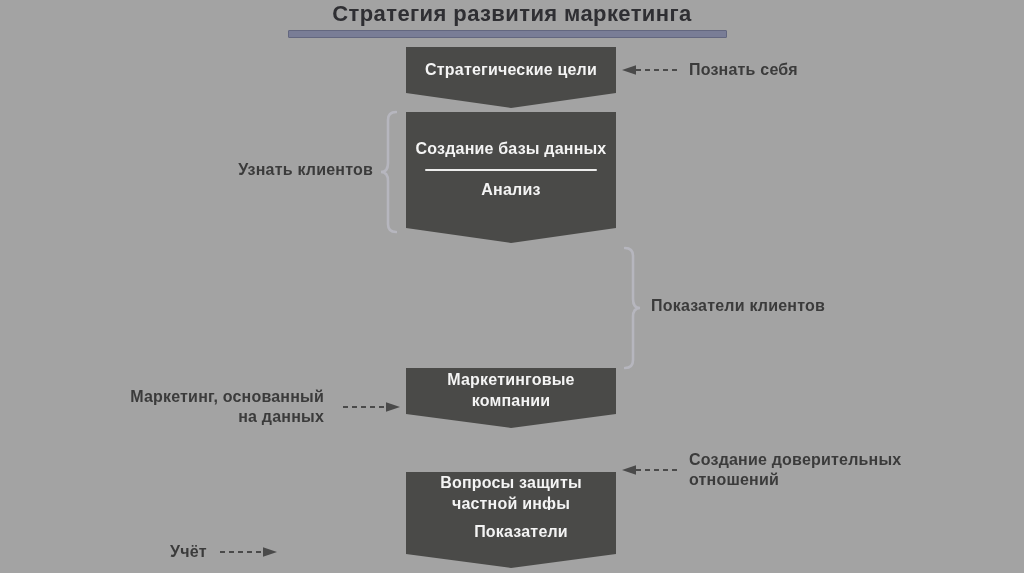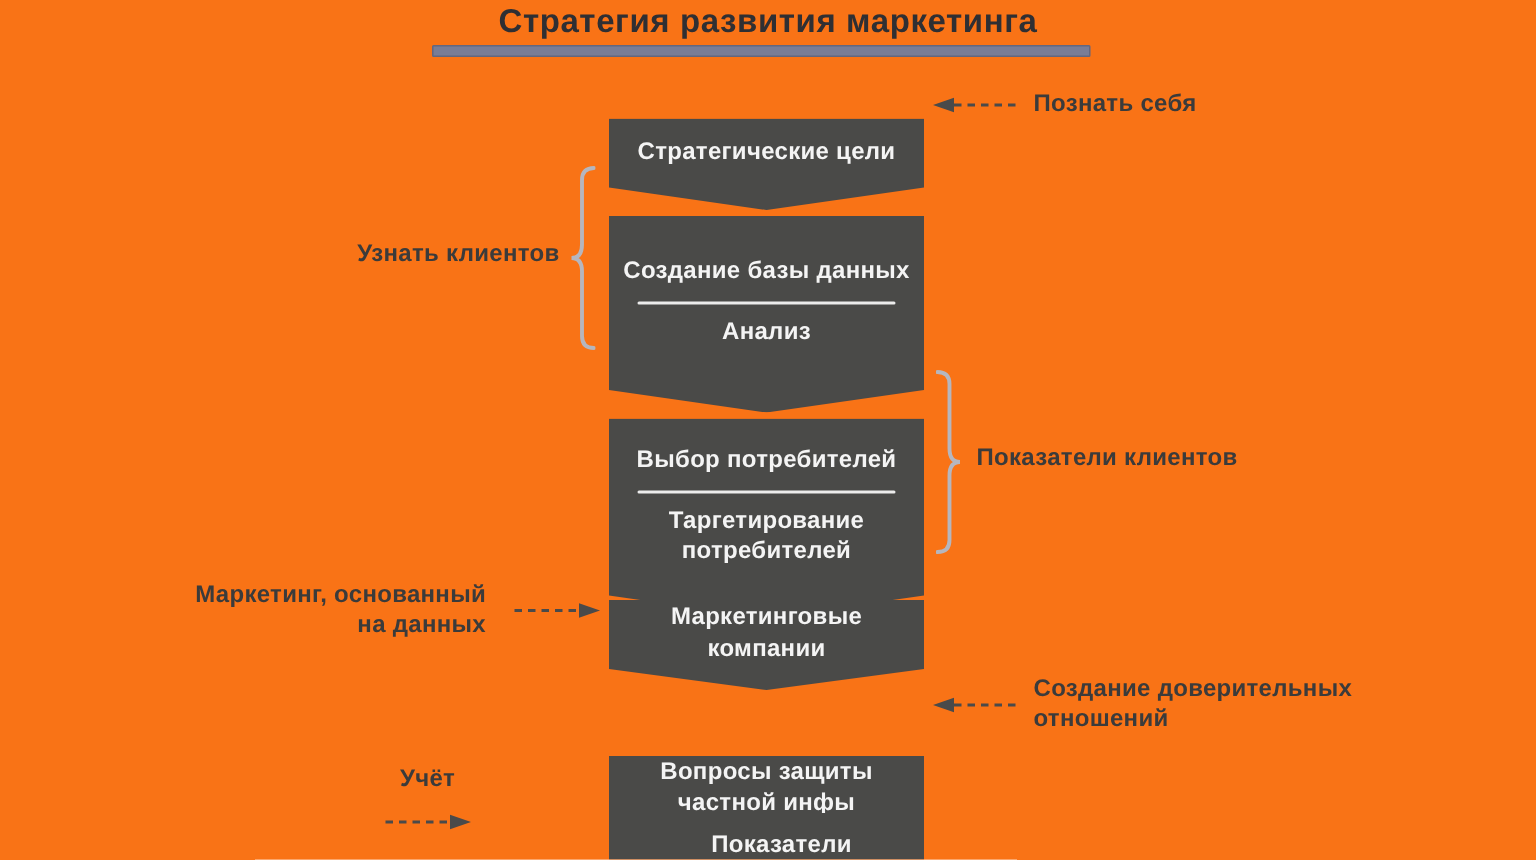--- a/index.html
+++ b/index.html
@@ -5,7 +5,7 @@
   * { margin:0; padding:0; box-sizing:border-box; }
   body { background:#fff; }
   .canvas {
-    position:relative; width:1024px; height:573px; background:#f97316;
+    position:relative; width:1024px; height:573px; background:#a3a3a3;
     font-family:"Liberation Sans", sans-serif; overflow:hidden;
   }
   .page-title {

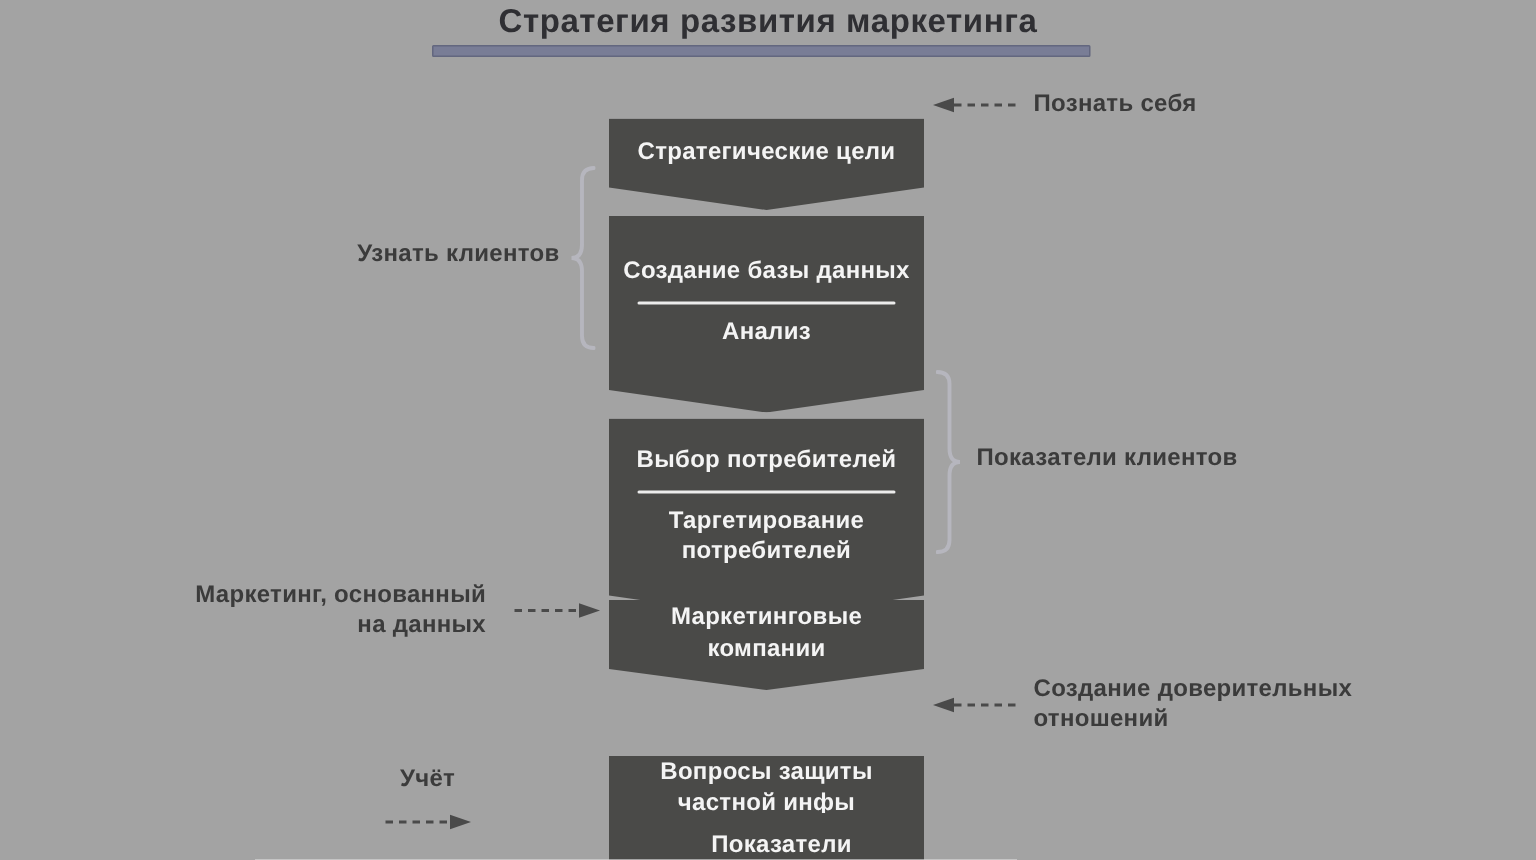--- a/index.html
+++ b/index.html
@@ -21,7 +21,7 @@
     position:absolute; left:406px; width:210px;
     background:#4a4a48; color:#f4f4f4; font-weight:bold;
     display:flex; flex-direction:column; align-items:center; justify-content:center;
-    text-align:center; font-size:16px; line-height:1.3; letter-spacing:0.2px;margin-top:32px;
+    text-align:center; font-size:16px; line-height:1.3; letter-spacing:0.2px;
   }
   .chev-1 { top:47px;  height:61px;  padding-bottom:15px;
     clip-path:polygon(0 0,100% 0,100% calc(100% - 15px),50% 100%,0 calc(100% - 15px)); }

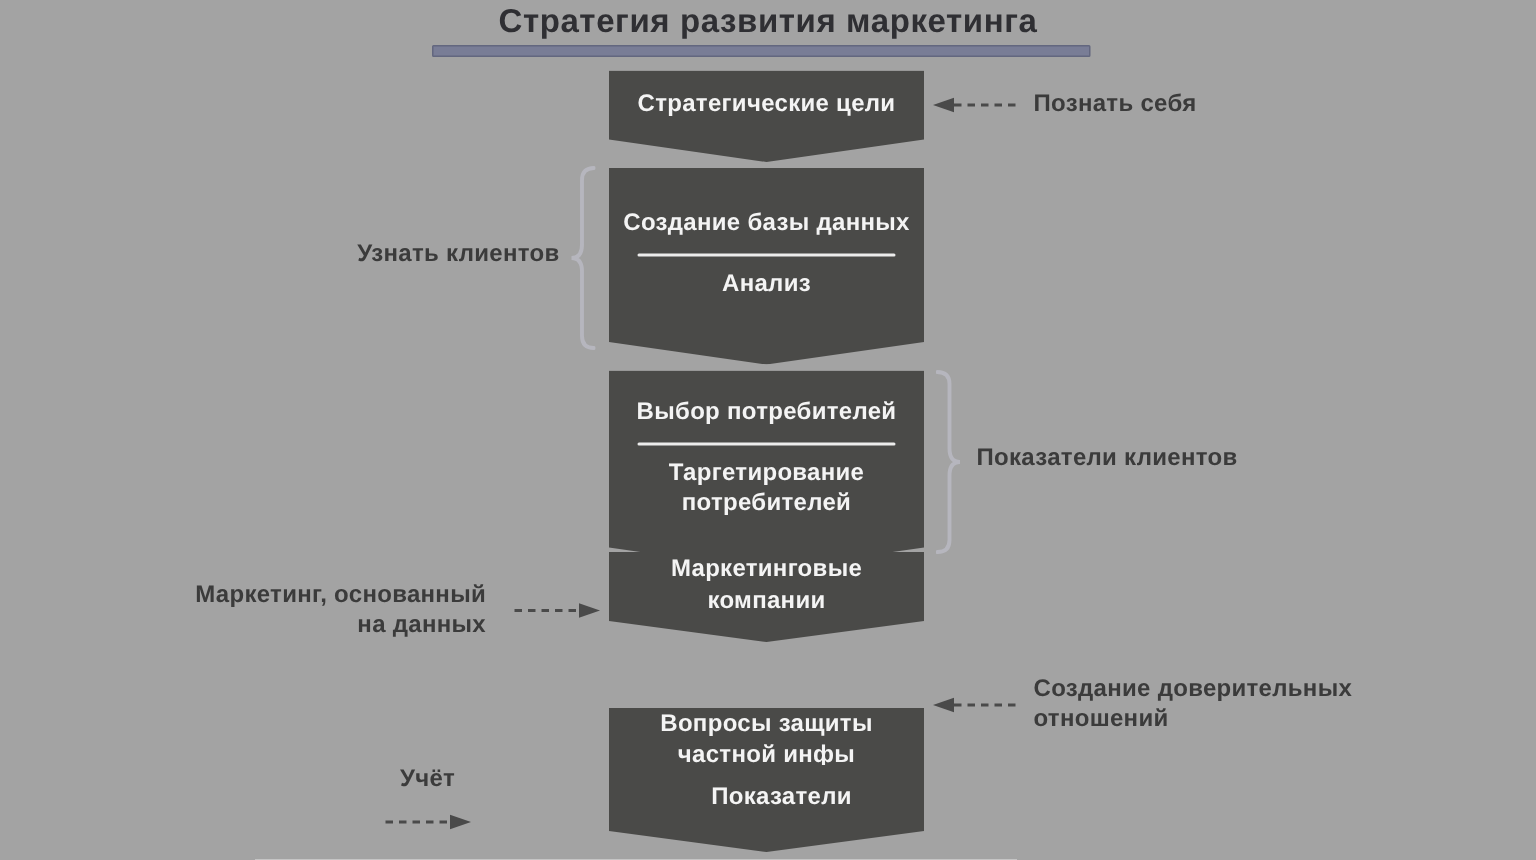--- a/index.html
+++ b/index.html
@@ -74,11 +74,6 @@
     <span>Анализ</span>
   </div>
 
-  <div class="chev chev-3">
-    <span>Выбор потребителей</span>
-    <div class="box-divider"></div>
-    <span class="wrap-190">Таргетирование потребителей</span>
-  </div>
 
   <div class="chev chev-4">
     <span class="wrap-160">Маркетинговые компании</span>

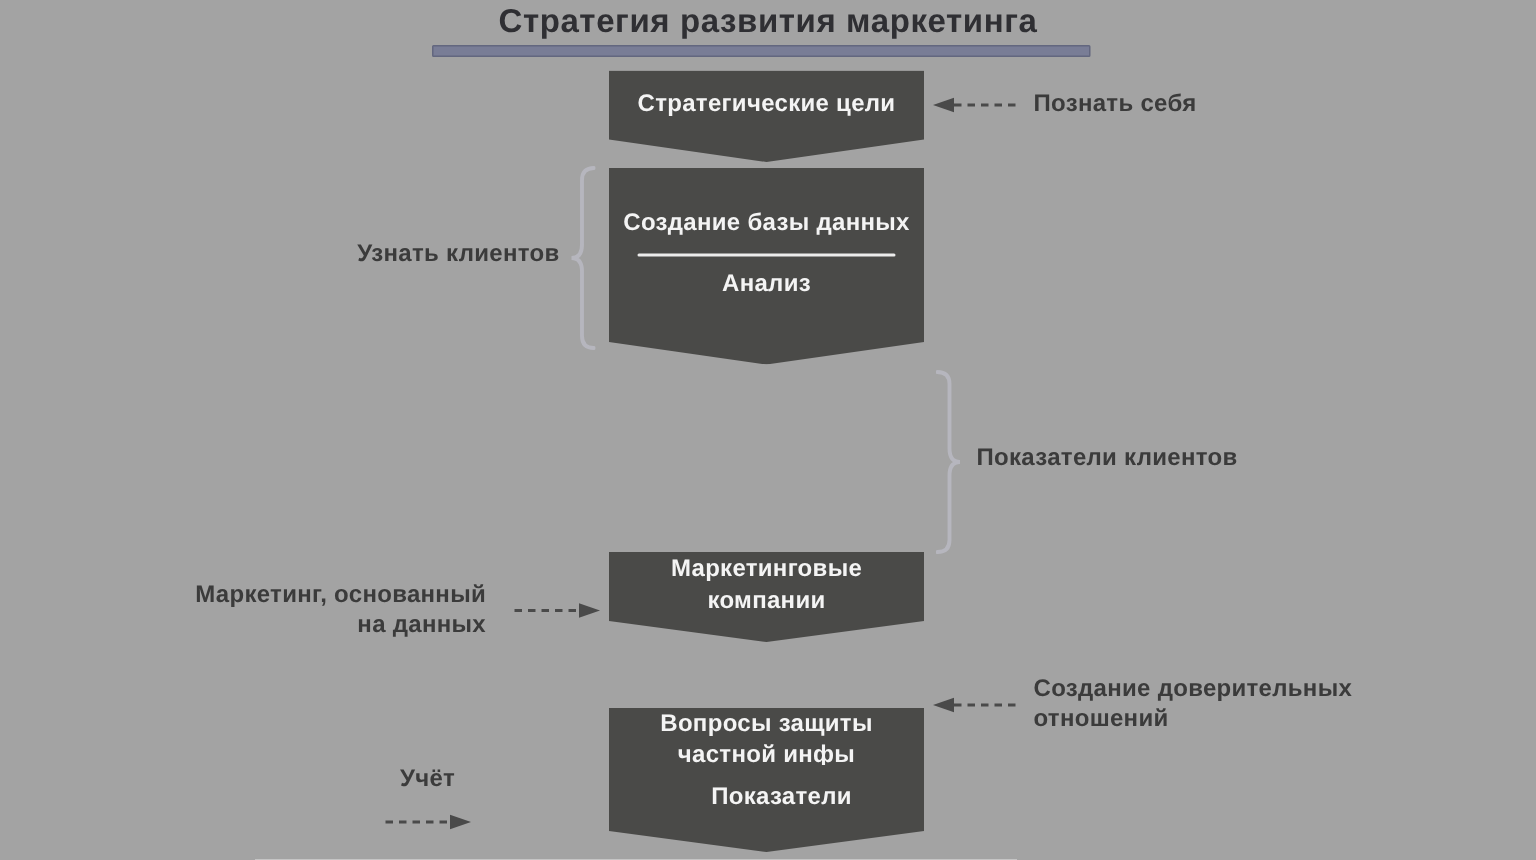--- a/index.html
+++ b/index.html
@@ -47,7 +47,7 @@
   .anno-segmentation  { left:651px; top:247px; height:118px; }
   .anno-data-driven   { left:115px; top:384px; width:285px; height:46px; justify-content:flex-end; gap:18px; }
   .anno-trust         { left:622px; top:448px; height:44px; gap:9px; }
-  .anno-accounting    { left:170px; top:510px; width:230px; height:44px; justify-content:flex-start; gap:12px;flex-direction:column; }
+  .anno-accounting    { left:170px; top:530px; width:230px; height:44px; justify-content:flex-start; gap:12px; }
   .ta-right { text-align:right; }
   .w205 { width:205px; }
   .w235 { width:235px; }

